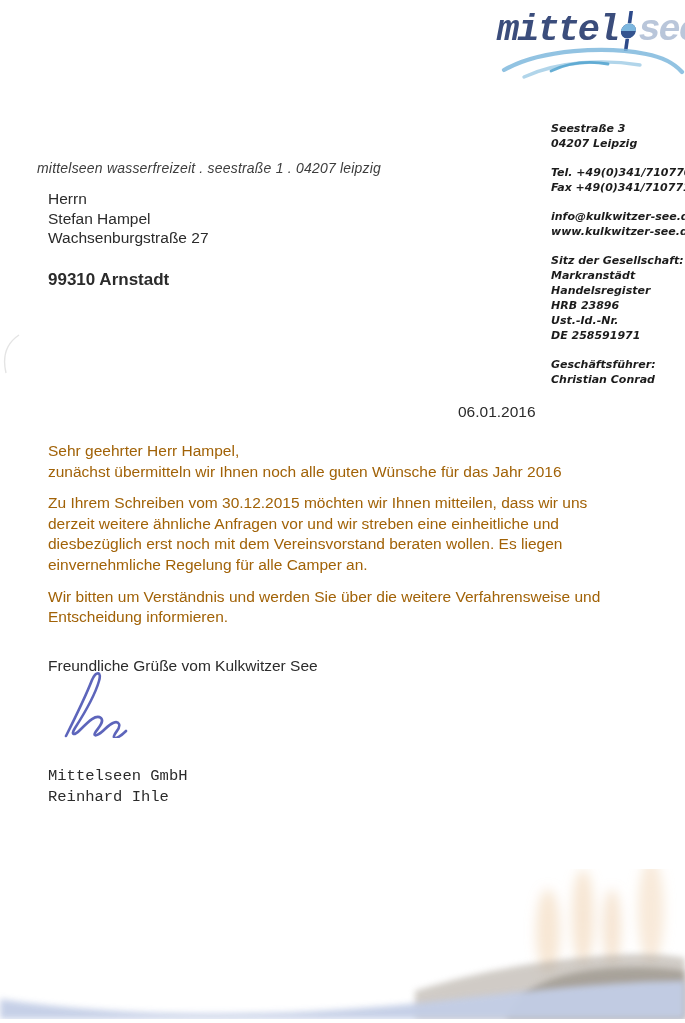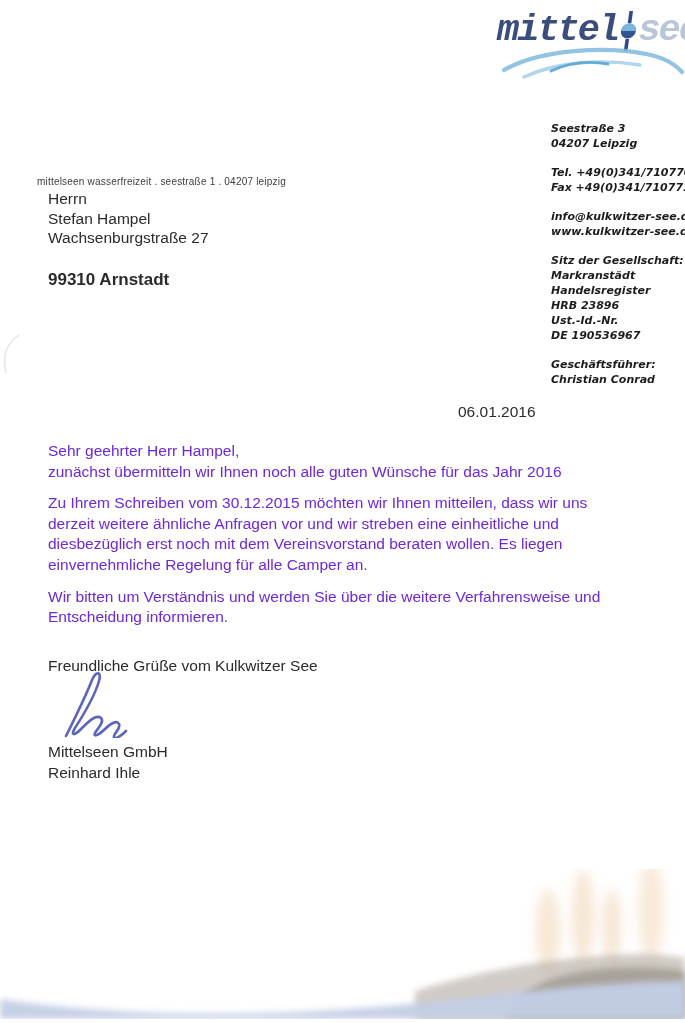--- a/index.html
+++ b/index.html
@@ -39,8 +39,8 @@
 
   
   .sender-line{
-    top:176px;left:37px;
-    font-size:10px;color:#3d3d3d;letter-spacing:.2px;white-space:nowrap;
+    top:160px;left:37px;
+    font-size:14px;color:#3d3d3d;letter-spacing:.2px;white-space:nowrap;font-style:italic;
   }
   .recipient{top:189px;left:48px;font-size:15.5px;line-height:19.5px;}
   .recipient div{white-space:nowrap;}

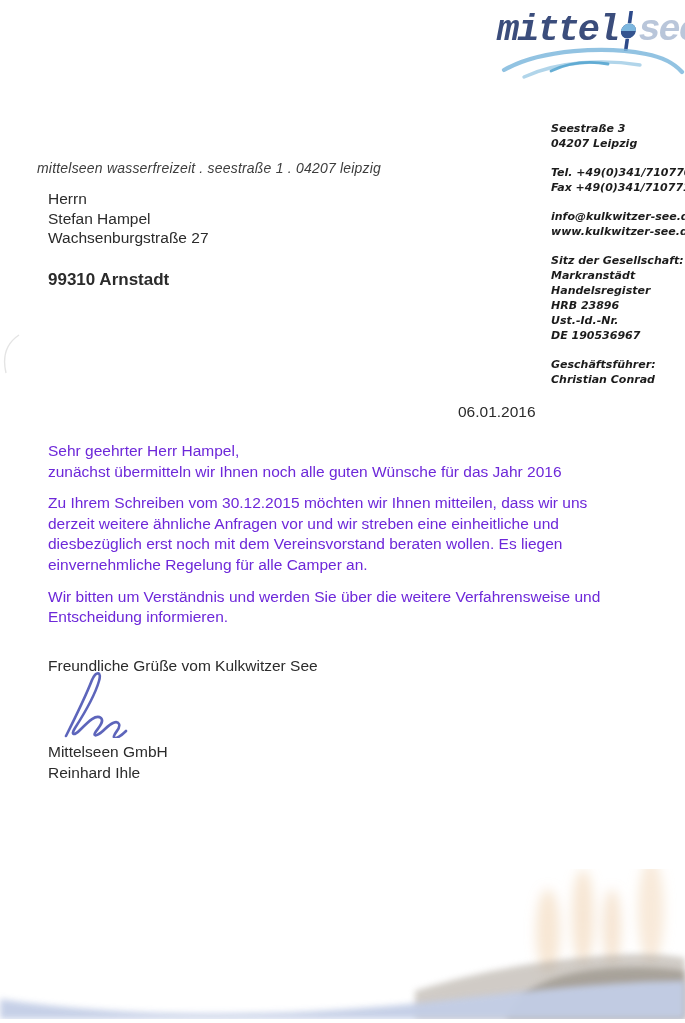--- a/index.html
+++ b/index.html
@@ -105,7 +105,7 @@
     <div>Handelsregister</div>
     <div>HRB 23896</div>
     <div>Ust.-Id.-Nr.</div>
-    <div>DE 190536967</div>
+    <div>DE 258591971</div>
   </div>
   <div class="info-block">
     <div>Geschäftsführer:</div>

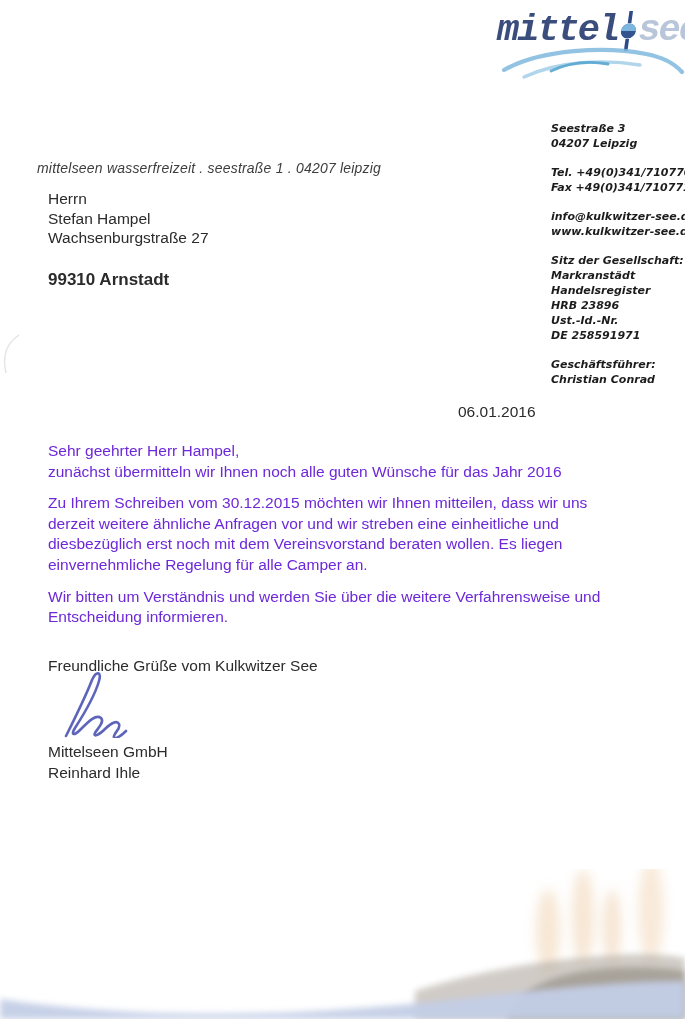--- a/index.html
+++ b/index.html
@@ -50,7 +50,7 @@
   .date{top:403px;left:458px;font-size:15.5px;}
 
   
-  .body-text{top:441px;left:48px;font-size:15.5px;line-height:20.6px;color:#6d28d9;}
+  .body-text{top:441px;left:48px;font-size:15.5px;line-height:20.6px;color:#a16207;}
   .body-text div{white-space:nowrap;}
   .para{margin-bottom:0;}
   .gap-md{height:11px;}

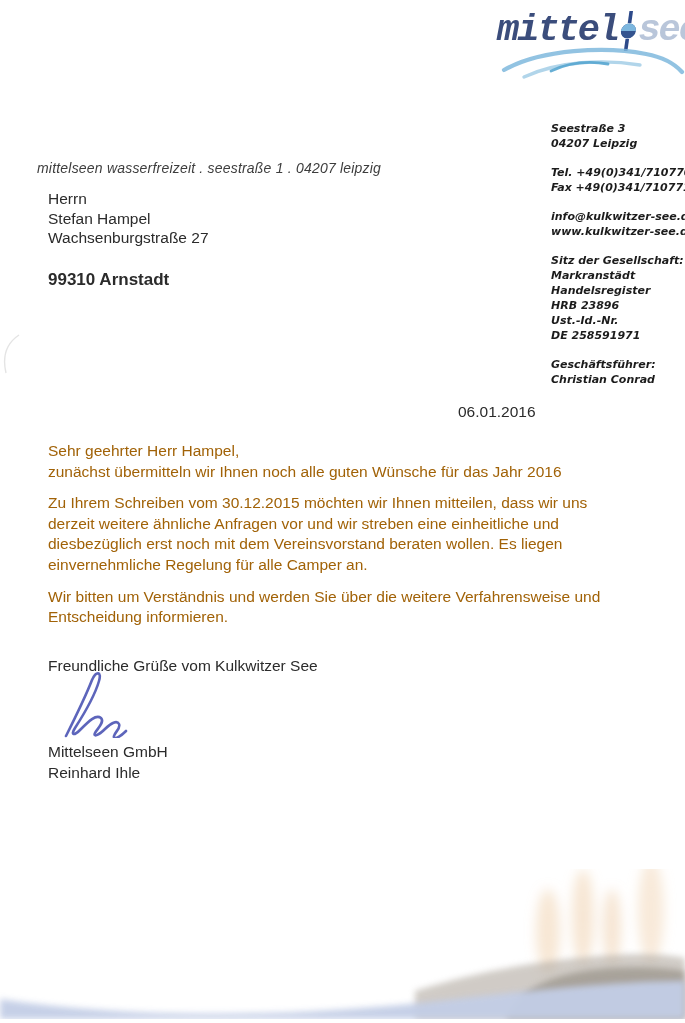--- a/index.html
+++ b/index.html
@@ -57,7 +57,7 @@
 
   .closing{top:657px;left:48px;font-size:15.5px;}
   .signature-svg{top:668px;left:58px;}
-  .signer{top:741px;left:48px;font-size:15.5px;line-height:21px;}
+  .signer{top:766px;left:48px;font-size:15.5px;line-height:21px;font-family:Liberation Mono, monospace;}
 
   
   .crease{top:332px;left:0;}

